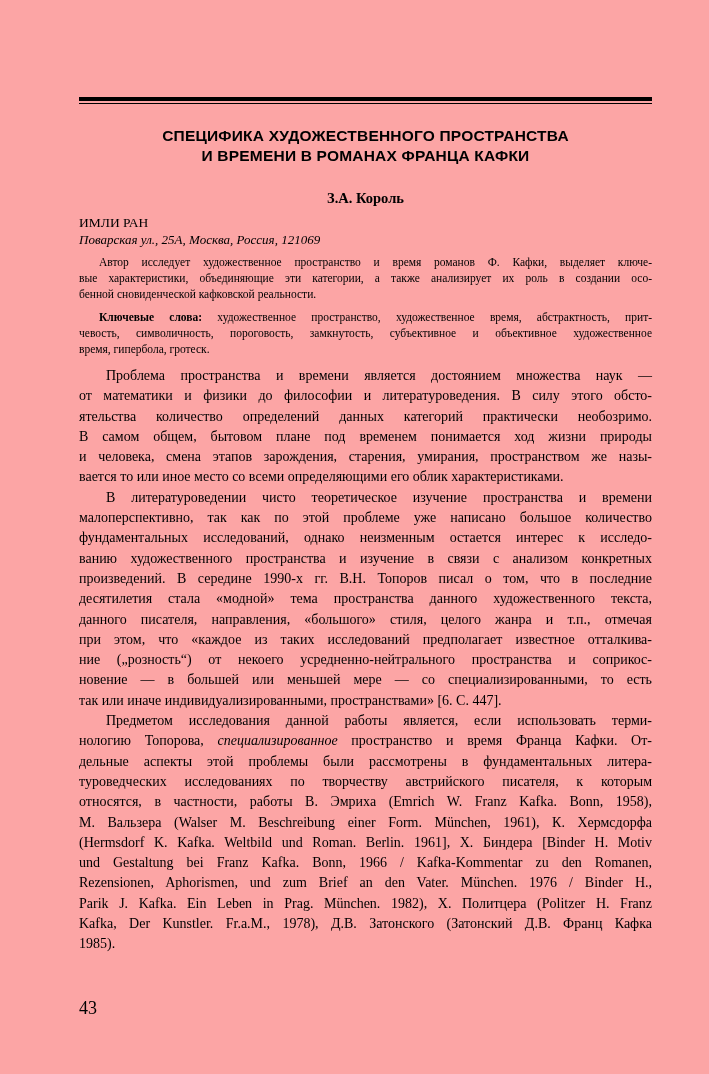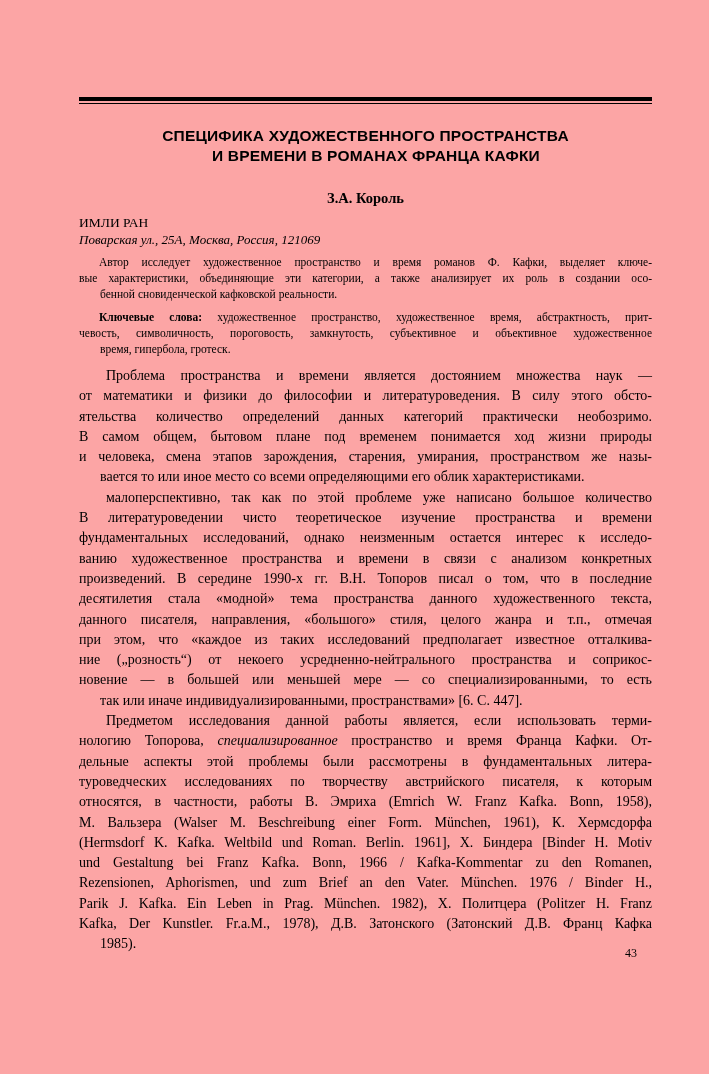--- a/index.html
+++ b/index.html
@@ -22,7 +22,7 @@
     border-bottom: 1px solid #000;
   }
   .tline { text-align: justify; text-align-last: justify; }
-  .tline.last { text-align-last: left; margin-left: 21px; }
+  .tline.last { text-align-last: left; }
   .center .tline, .center .tline.last { text-align: center; text-align-last: center; text-indent: 0; }
   .title {
     position: absolute;

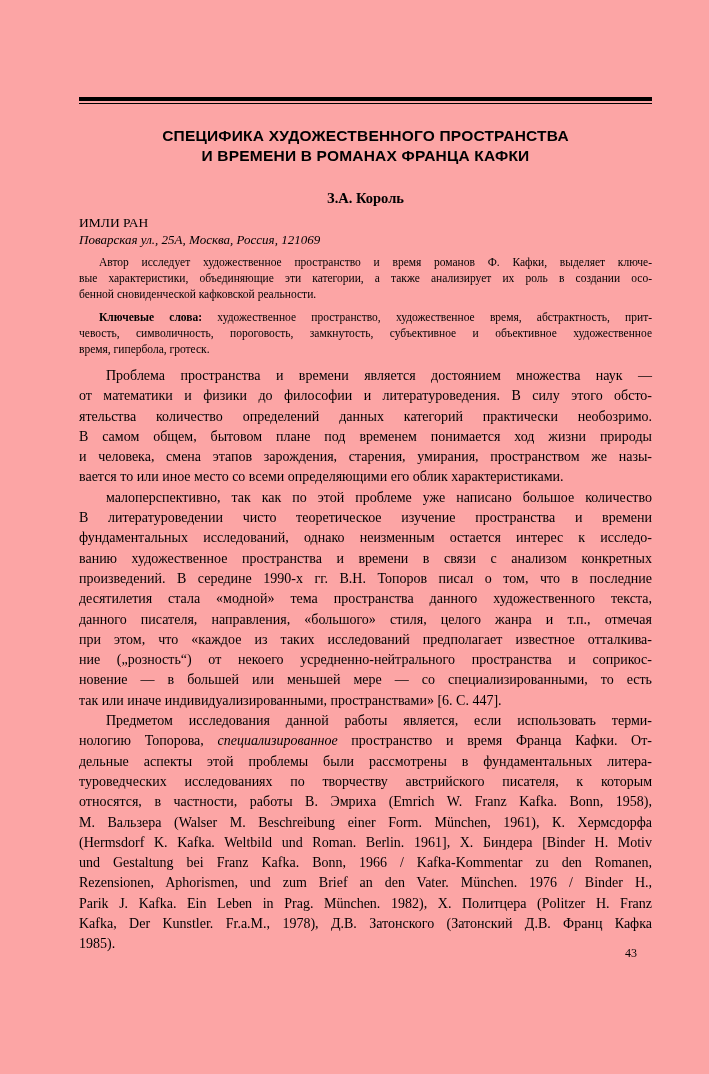--- a/index.html
+++ b/index.html
@@ -120,8 +120,8 @@
         <div class="tline last">вается то или иное место со всеми определяющими его облик характеристиками.</div>
       </div>
     <div class="bodypar">
+        <div class="tline">В литературоведении чисто теоретическое изучение пространства и времени</div>
         <div class="tline">малоперспективно, так как по этой проблеме уже написано большое количество</div>
-        <div class="tline">В литературоведении чисто теоретическое изучение пространства и времени</div>
         <div class="tline">фундаментальных исследований, однако неизменным остается интерес к исследо-</div>
         <div class="tline">ванию художественное пространства и времени в связи с анализом конкретных</div>
         <div class="tline">произведений. В середине 1990-х гг. В.Н. Топоров писал о том, что в последние</div>

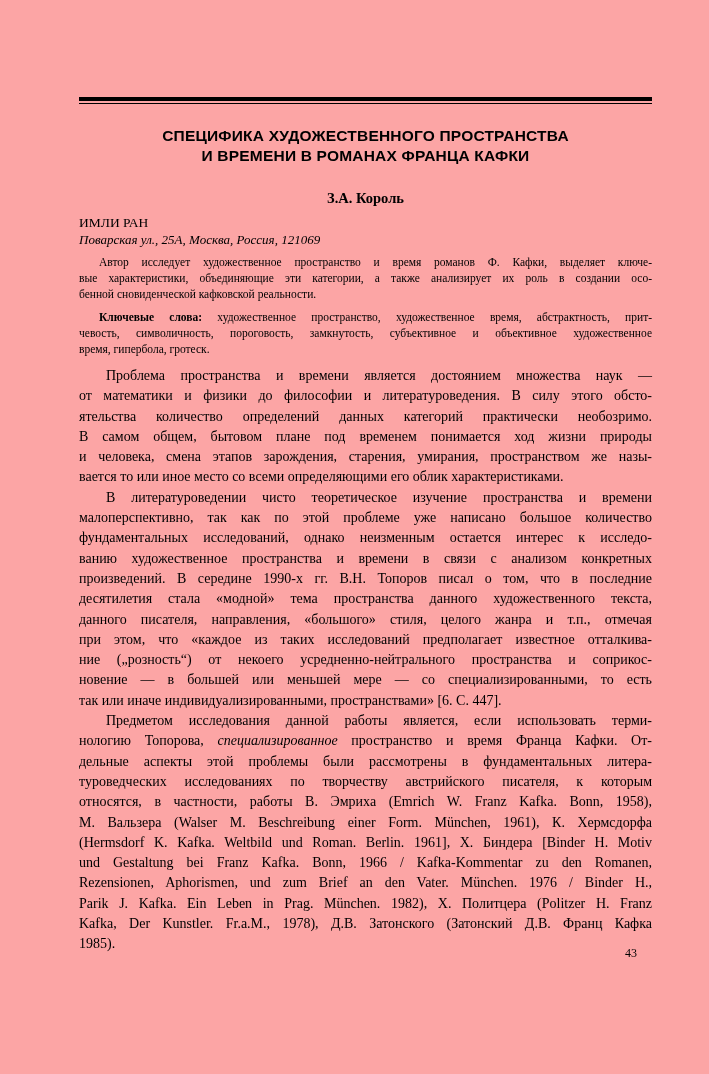--- a/index.html
+++ b/index.html
@@ -123,7 +123,7 @@
         <div class="tline">В литературоведении чисто теоретическое изучение пространства и времени</div>
         <div class="tline">малоперспективно, так как по этой проблеме уже написано большое количество</div>
         <div class="tline">фундаментальных исследований, однако неизменным остается интерес к исследо-</div>
-        <div class="tline">ванию художественное пространства и времени в связи с анализом конкретных</div>
+        <div class="tline">ванию художественного пространства и изучение в связи с анализом конкретных</div>
         <div class="tline">произведений. В середине 1990-х гг. В.Н. Топоров писал о том, что в последние</div>
         <div class="tline">десятилетия стала «модной» тема пространства данного художественного текста,</div>
         <div class="tline">данного писателя, направления, «большого» стиля, целого жанра и т.п., отмечая</div>

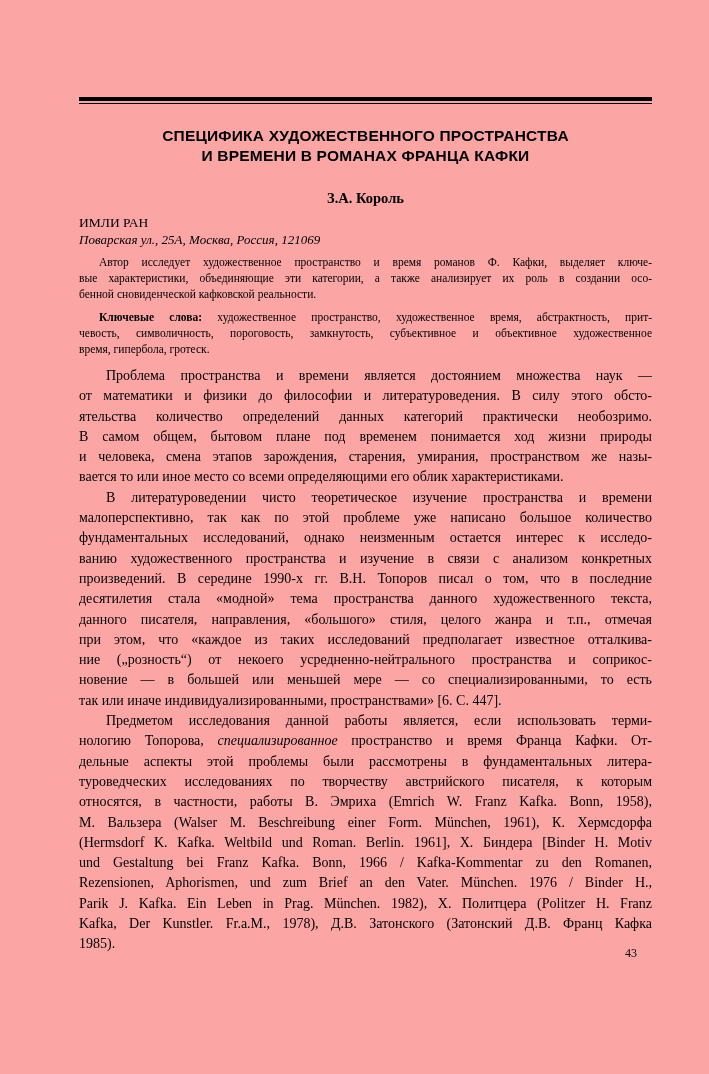--- a/index.html
+++ b/index.html
@@ -75,9 +75,9 @@
   .bodypar .tline:first-child { text-indent: 27px; }
   .pageno {
     position: absolute;
-    left: 79px; top: 946px; width: 558px;
-    text-align: right;
-    font-size: 12px;
+    left: 79px; top: 998px; width: 558px;
+    text-align: left;
+    font-size: 18px;
   }
 </style>
 </head>

